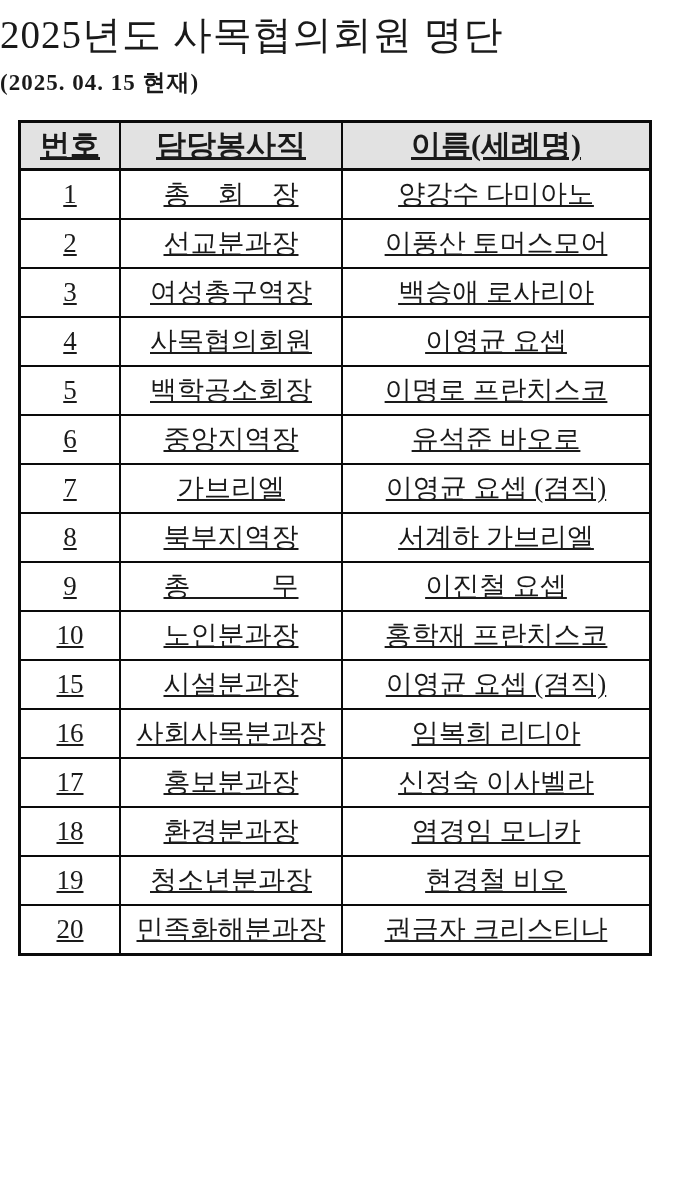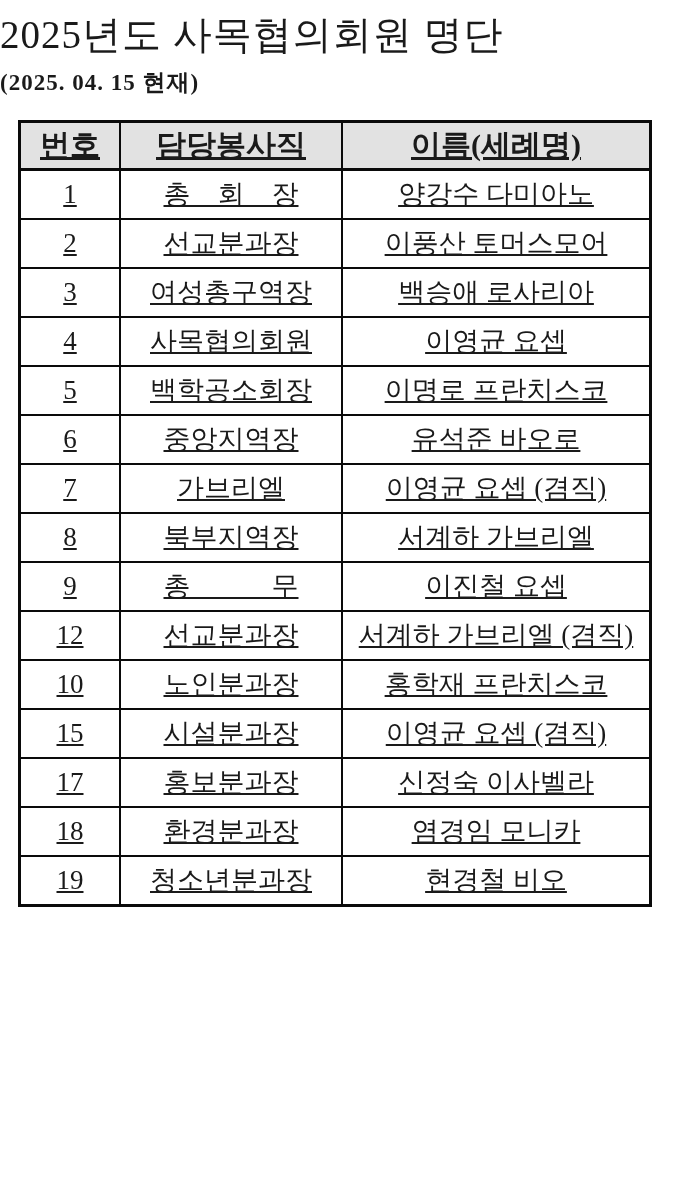--- a/index.html
+++ b/index.html
@@ -141,11 +141,6 @@
 
 
 
-  <tr>
-    <td class="col-no">12</td>
-    <td class="col-role">선교분과장</td>
-    <td class="col-name">서계하 가브리엘 (겸직)</td>
-  </tr>
 
 
   <tr>

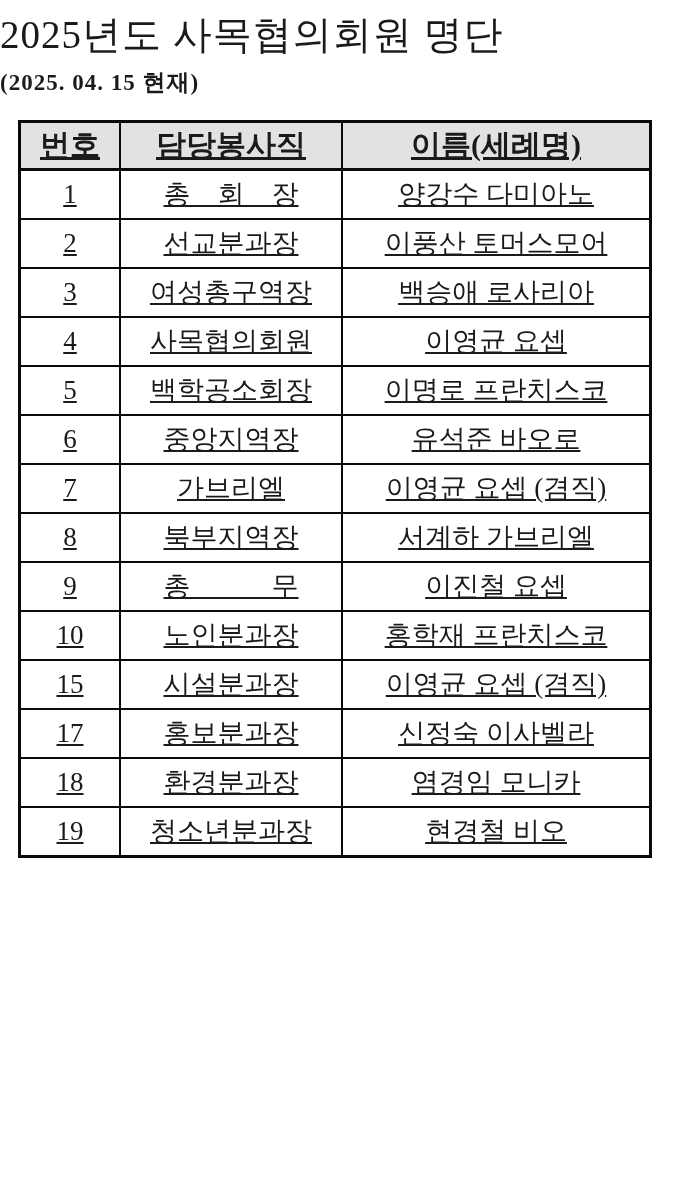--- a/index.html
+++ b/index.html
@@ -155,6 +155,11 @@
     <td class="col-name">이영균 요셉 (겸직)</td>
   </tr>
 
+  <tr>
+    <td class="col-no">16</td>
+    <td class="col-role">사회사목분과장</td>
+    <td class="col-name">임복희 리디아</td>
+  </tr>
 
   <tr>
     <td class="col-no">17</td>

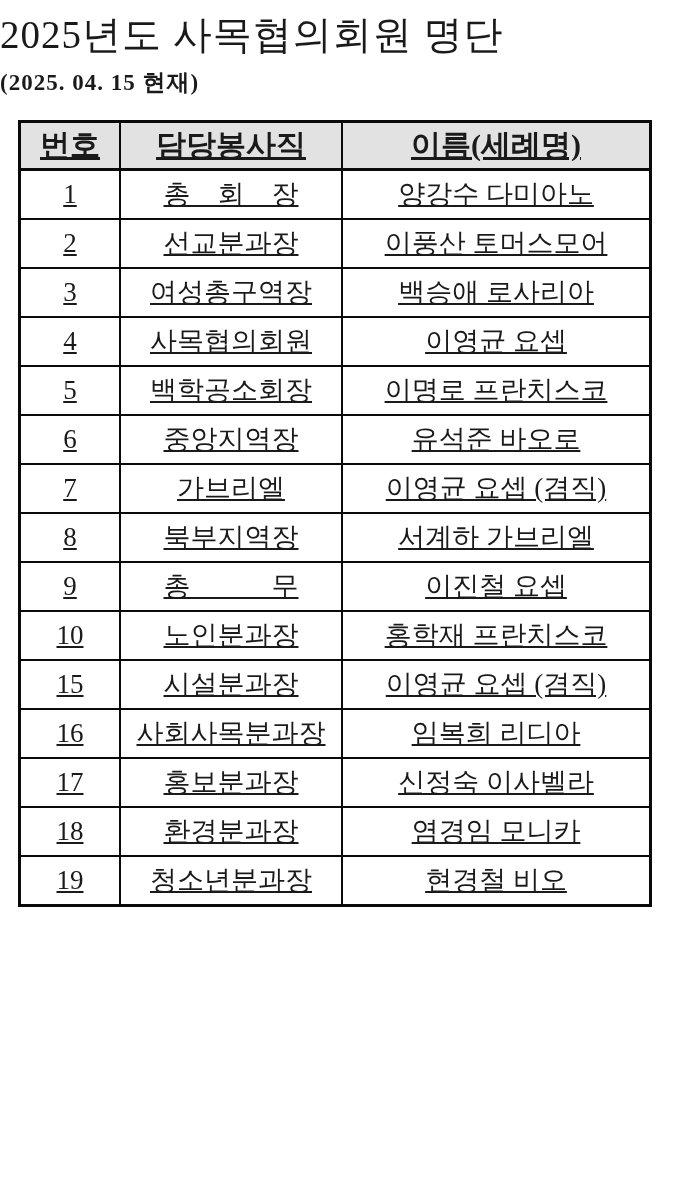--- a/index.html
+++ b/index.html
@@ -179,6 +179,11 @@
     <td class="col-name">현경철 비오</td>
   </tr>
 
+  <tr>
+    <td class="col-no">20</td>
+    <td class="col-role">민족화해분과장</td>
+    <td class="col-name">권금자 크리스티나</td>
+  </tr>
 </tbody>
   </table>
 

